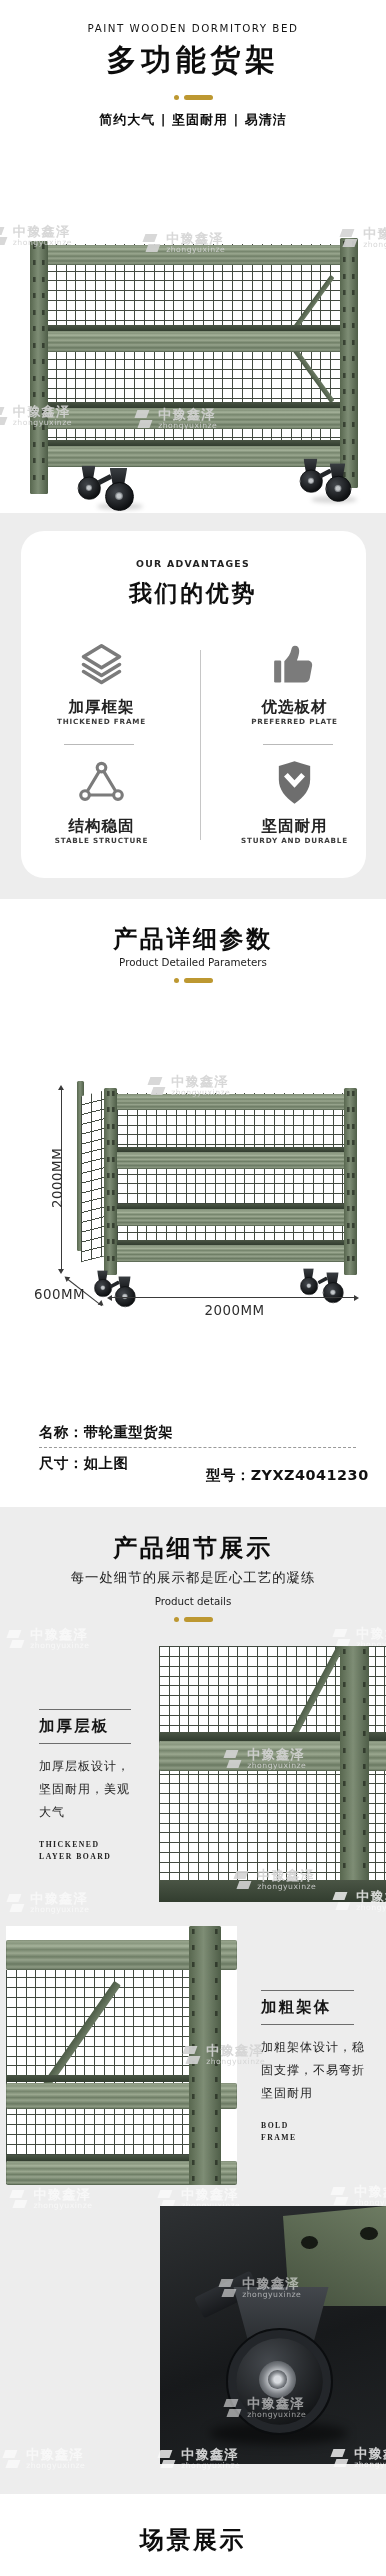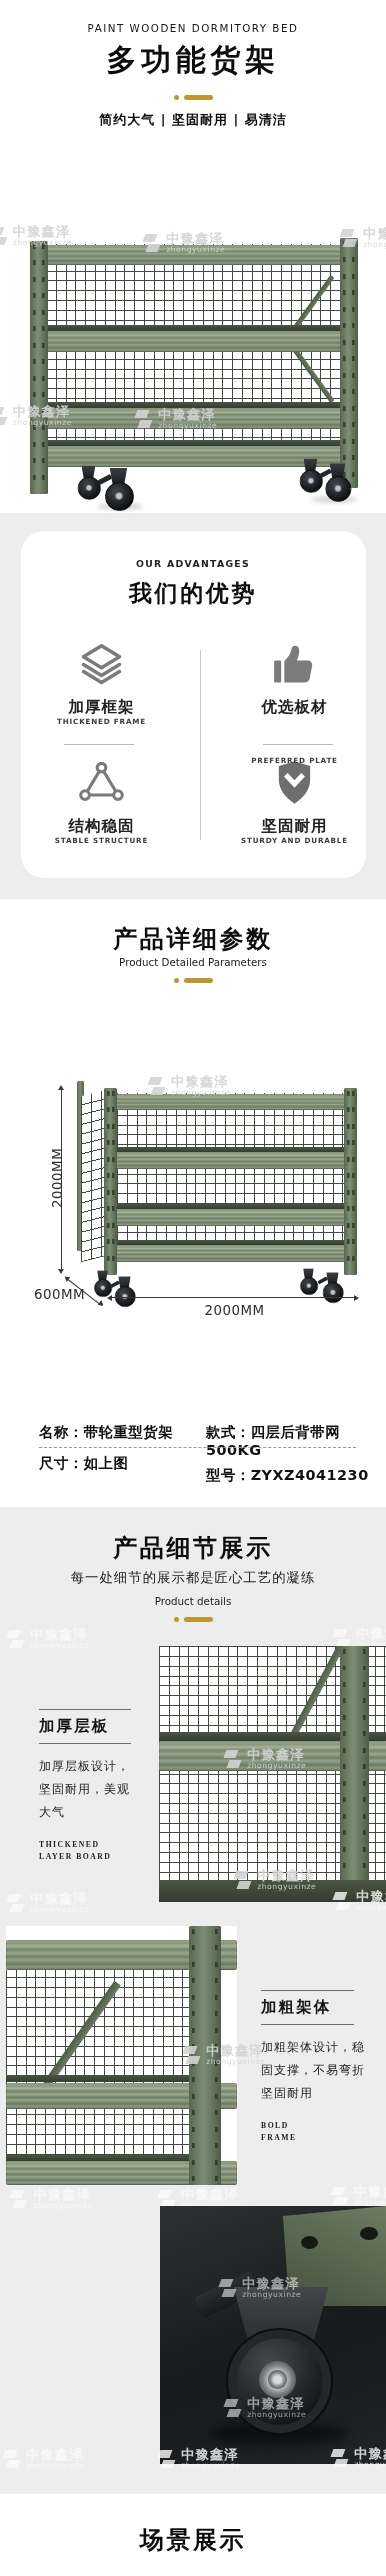--- a/index.html
+++ b/index.html
@@ -240,7 +240,7 @@
   <div class="adv-label" style="left:37px;top:697px;">加厚框架</div>
   <div class="adv-en" style="left:37px;top:717px;">THICKENED FRAME</div>
   <div class="adv-label" style="left:230px;top:697px;">优选板材</div>
-  <div class="adv-en" style="left:230px;top:756px;">PREFERRED PLATE</div>
+  <div class="adv-en" style="left:230px;top:717px;">PREFERRED PLATE</div>
   <div class="adv-label" style="left:37px;top:816px;">结构稳固</div>
   <div class="adv-en" style="left:37px;top:836px;">STABLE STRUCTURE</div>
   <div class="adv-label" style="left:230px;top:816px;">坚固耐用</div>

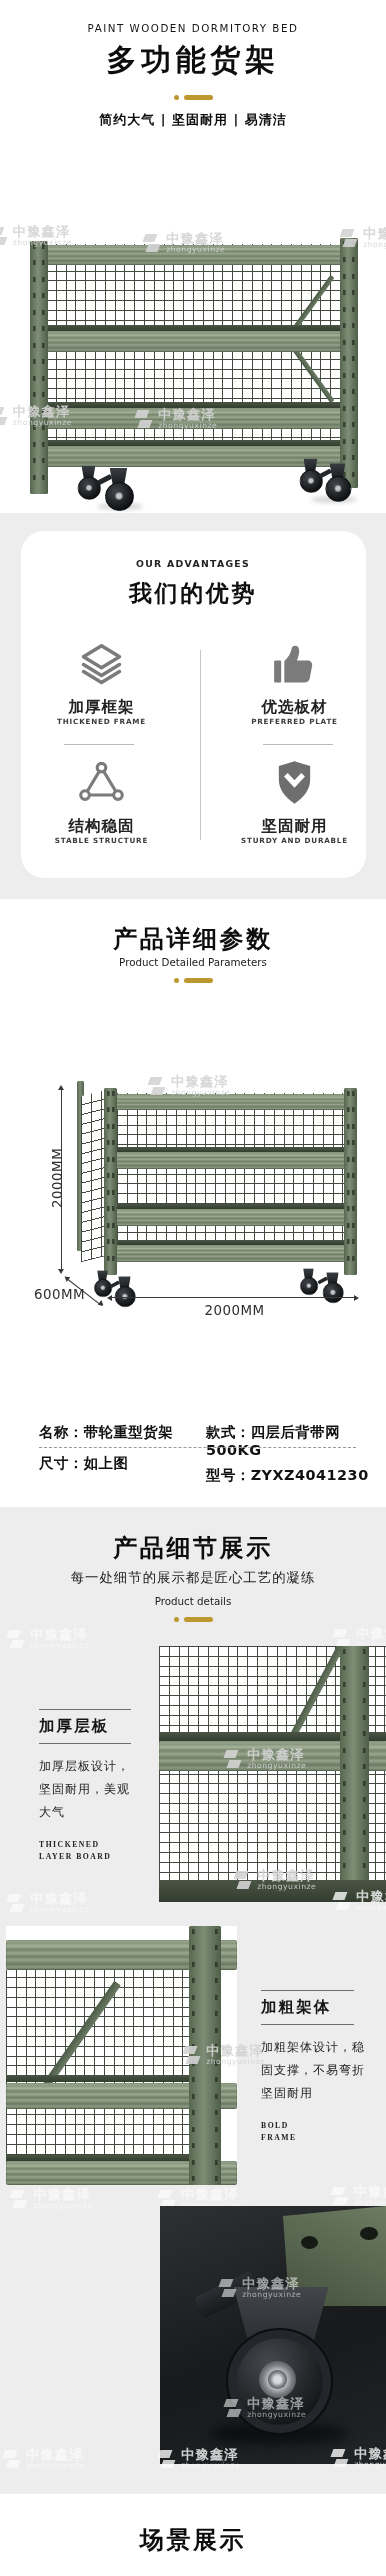--- a/index.html
+++ b/index.html
@@ -324,7 +324,6 @@
   <div class="dim-label" style="left:196px;top:1303px;width:77px;text-align:center;">2000MM</div>
 
   <div class="spec-cell" style="left:39px;top:1423px;">名称：带轮重型货架</div>
-  <div class="spec-cell" style="left:206px;top:1423px;">款式：四层后背带网 500KG</div>
   <div class="spec-dash" style="top:1447px;"></div>
   <div class="spec-cell" style="left:39px;top:1454px;">尺寸：如上图</div>
   <div class="spec-cell" style="left:206px;top:1466px;">型号：ZYXZ4041230</div>

